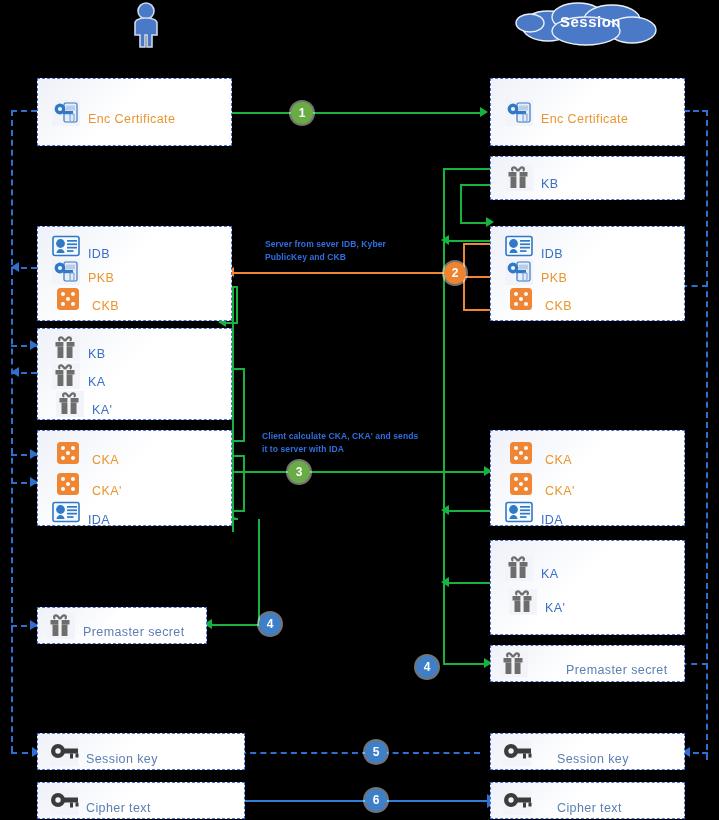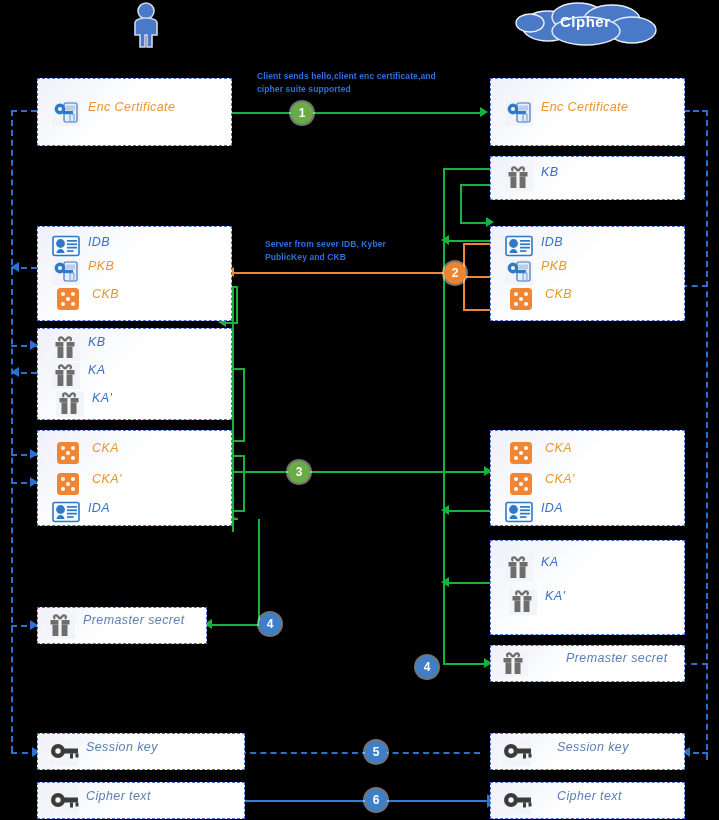--- a/index.html
+++ b/index.html
@@ -87,7 +87,7 @@
       </g>
     </svg>
   </div>
-  <div class="cloudtxt" style="left:560px;top:13px;">Cipher</div>
+  <div class="cloudtxt" style="left:560px;top:13px;">Session</div>
 
   <div class="dash-v" style="left:11px;top:110px;height:642px;"></div>
   <div class="dash-h" style="left:11px;top:110px;width:26px;"></div>

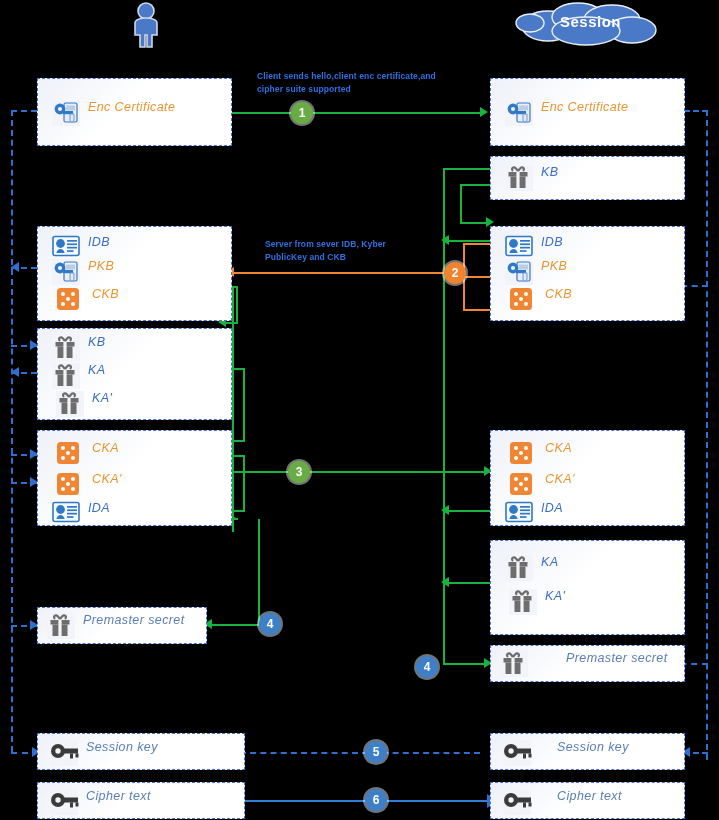--- a/index.html
+++ b/index.html
@@ -563,8 +563,6 @@
     </div>
   </div>
 
-  <div class="cap" style="left:257px;top:70px;width:210px;">Client sends hello,client enc certificate,and
-cipher suite supported</div>
   <div class="cap" style="left:265px;top:238px;width:200px;">Server from sever IDB, Kyber
  PublicKey and CKB</div>
 

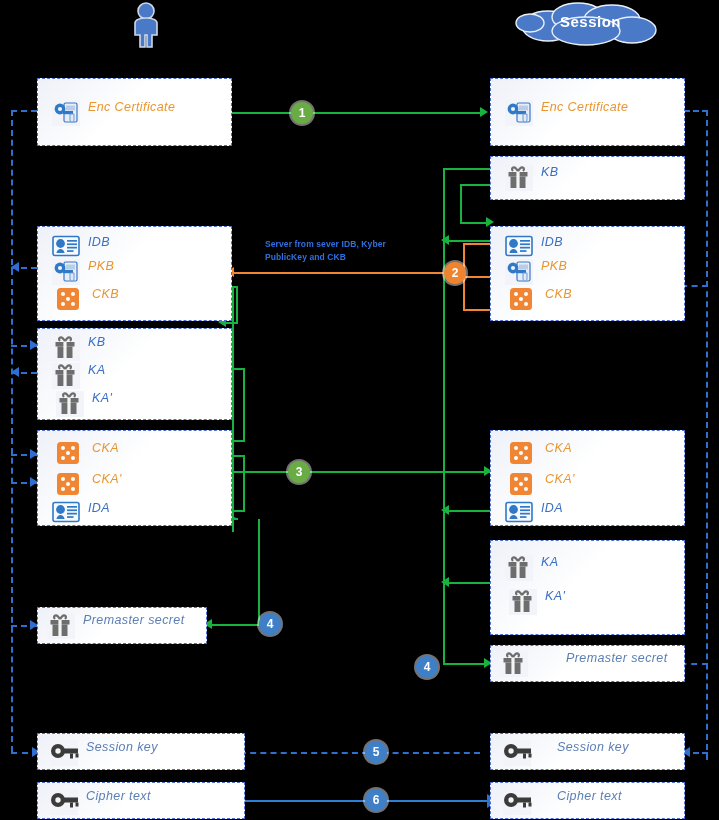--- a/index.html
+++ b/index.html
@@ -14,7 +14,7 @@
   .box{position:absolute;background:linear-gradient(135deg,#eef1f8 0%,#ffffff 45%,#ffffff 100%);
        border:1px dashed #4a6fd0;box-sizing:border-box;}
 
-  .row{position:absolute;display:flex;align-items:flex-start;font-style:italic;}
+  .row{position:absolute;display:flex;align-items:flex-end;}
   .row .lbl{font-size:12.5px;letter-spacing:.4px;white-space:nowrap;}
   .lbl.blue{color:#3a6fc4;}
   .lbl.orange{color:#e8962f;}

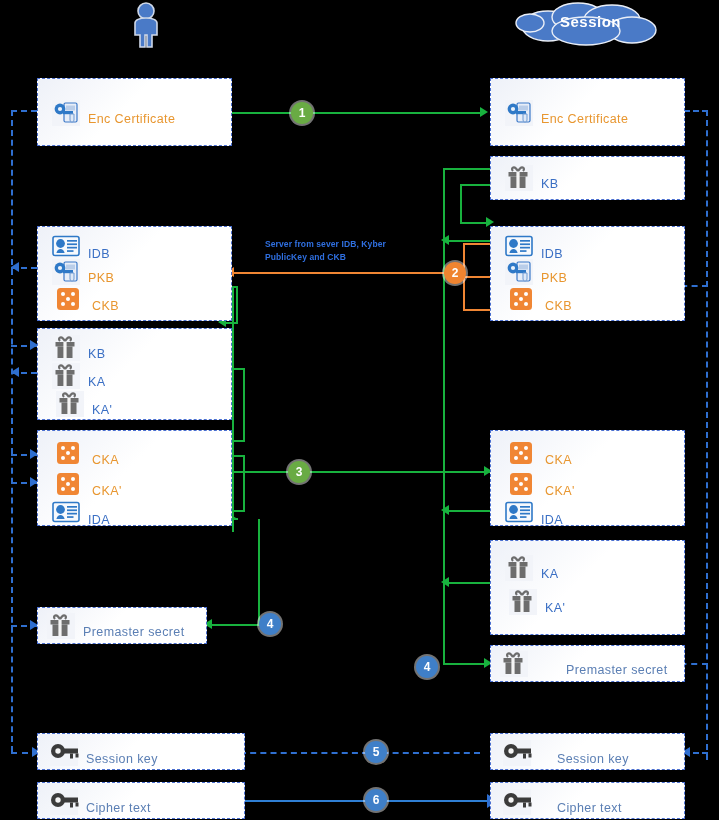--- a/index.html
+++ b/index.html
@@ -565,6 +565,8 @@
 
   <div class="cap" style="left:265px;top:238px;width:200px;">Server from sever IDB, Kyber
  PublicKey and CKB</div>
+  <div class="cap" style="left:262px;top:430px;width:210px;">Client calculate CKA, CKA'    and sends
+it to server with IDA</div>
 
   <div class="badge green" style="left:291px;top:102px;">1</div>
   <div class="badge orange" style="left:444px;top:262px;">2</div>

